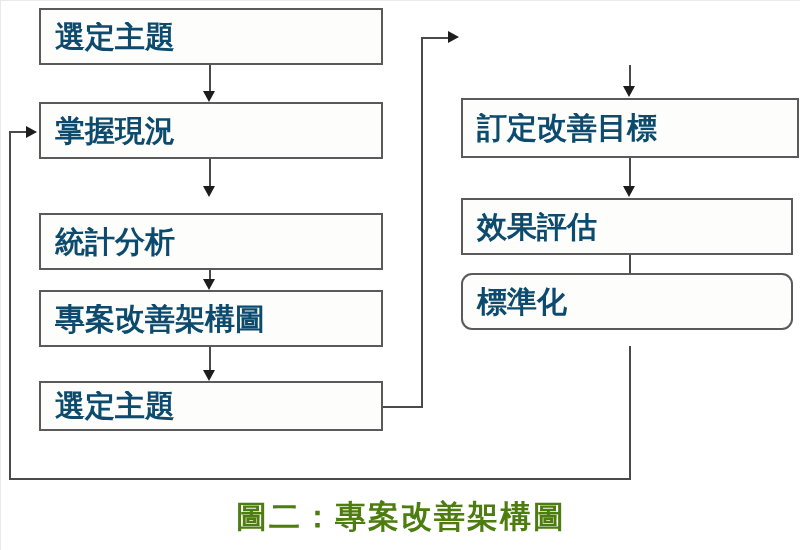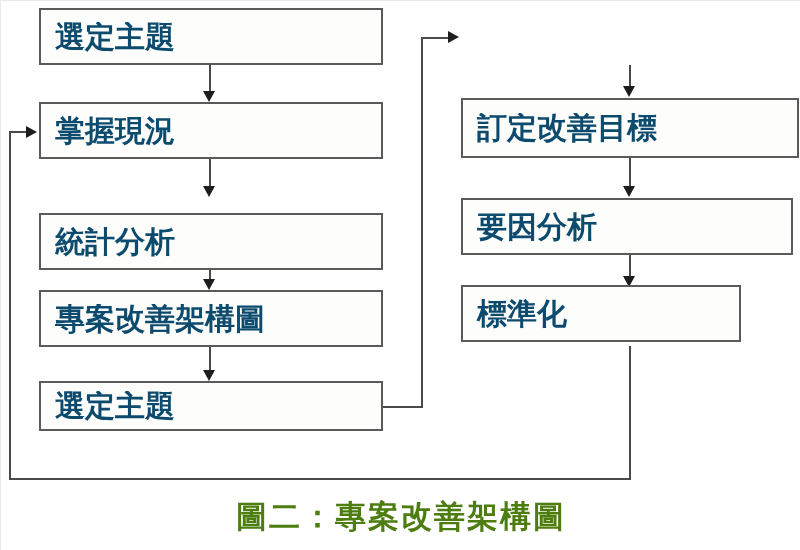--- a/index.html
+++ b/index.html
@@ -128,7 +128,7 @@
   </div>
 
   <div class="node" style="left:460px; top:197px; width:332px; height:57px;">
-    <span class="label">要因分析</span>
+    <span class="label">效果評估</span>
   </div>
 
   <div class="node" style="left:460px; top:284px; width:280px; height:57px;">

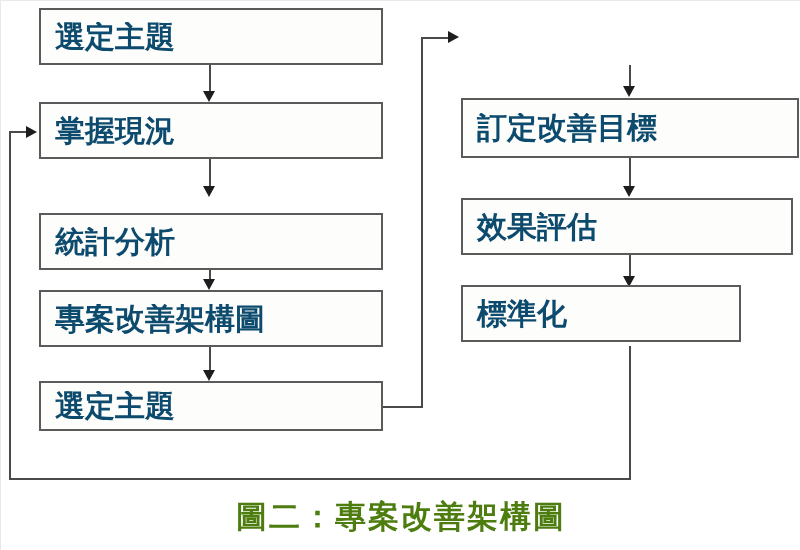--- a/index.html
+++ b/index.html
@@ -131,7 +131,7 @@
     <span class="label">效果評估</span>
   </div>
 
-  <div class="node" style="left:460px; top:284px; width:280px; height:57px;">
+  <div class="node" style="left:460px; top:272px; width:332px; height:57px;border-radius:11px;">
     <span class="label">標準化</span>
   </div>
 

